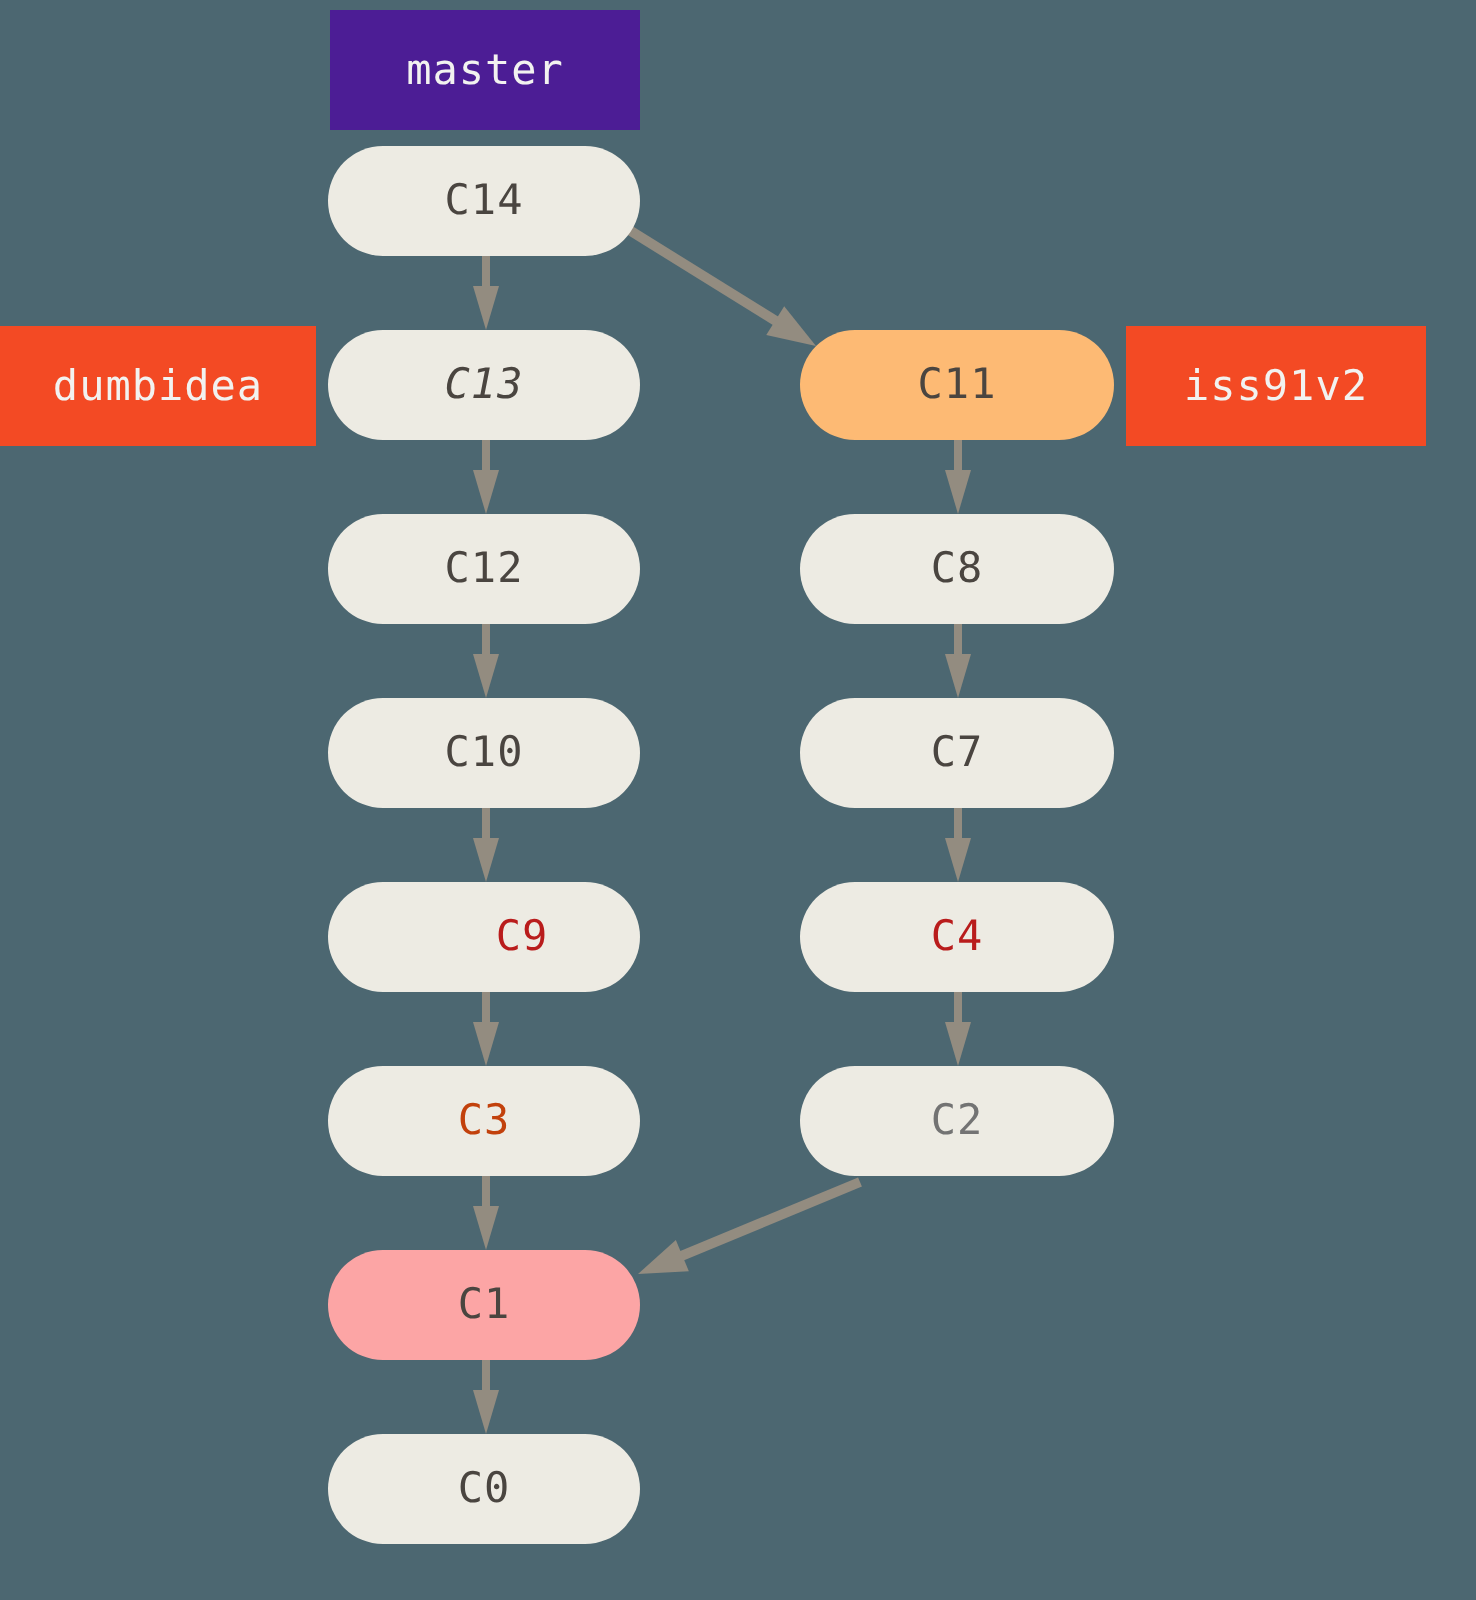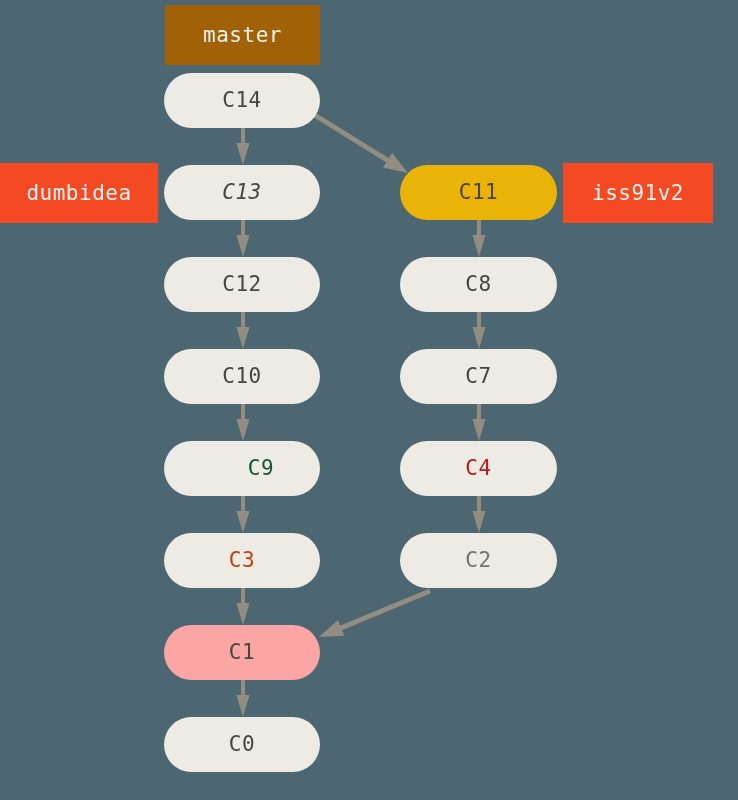--- a/index.html
+++ b/index.html
@@ -163,7 +163,7 @@
       </div>
     </div>
   <div id="tags-layer">
-      <div class="branch-tag" style="left: 165px; top: 5px; width: 155px; height: 60px; background: #a16207;">
+      <div class="branch-tag" style="left: 165px; top: 5px; width: 155px; height: 60px; background: #4c1d95;">
         <span class="branch-tag-label" style="color: rgb(242, 242, 240);">master</span>
       </div>
       <div class="branch-tag" style="left: 0px; top: 163px; width: 158px; height: 60px; background: rgb(243, 74, 36);">

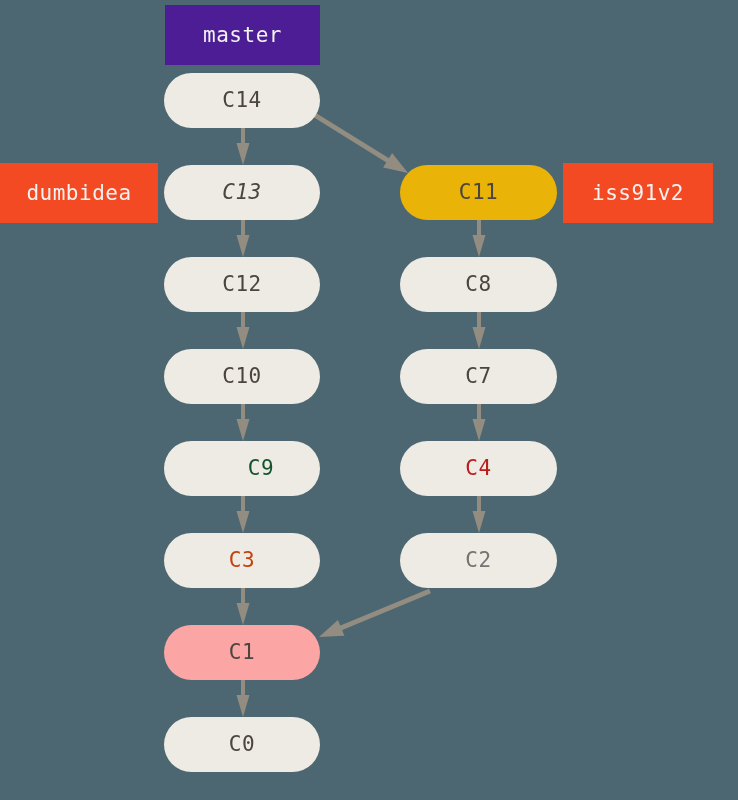--- a/index.html
+++ b/index.html
@@ -146,7 +146,7 @@
       <div class="commit-node" style="left: 164px; top: 717px; width: 156px; height: 55px; background: rgb(237, 235, 227); border-radius: 27.5px;">
         <span class="commit-label" style="color: rgb(74, 69, 64);">C0</span>
       </div>
-      <div class="commit-node" style="left: 400px; top: 165px; width: 157px; height: 55px; background: #eab308; border-radius: 27.5px;">
+      <div class="commit-node" style="left: 400px; top: 165px; width: 157px; height: 55px; background: #fdba74; border-radius: 27.5px;">
         <span class="commit-label" style="color: rgb(74, 69, 64);">C11</span>
       </div>
       <div class="commit-node" style="left: 400px; top: 257px; width: 157px; height: 55px; background: rgb(237, 235, 227); border-radius: 27.5px;">

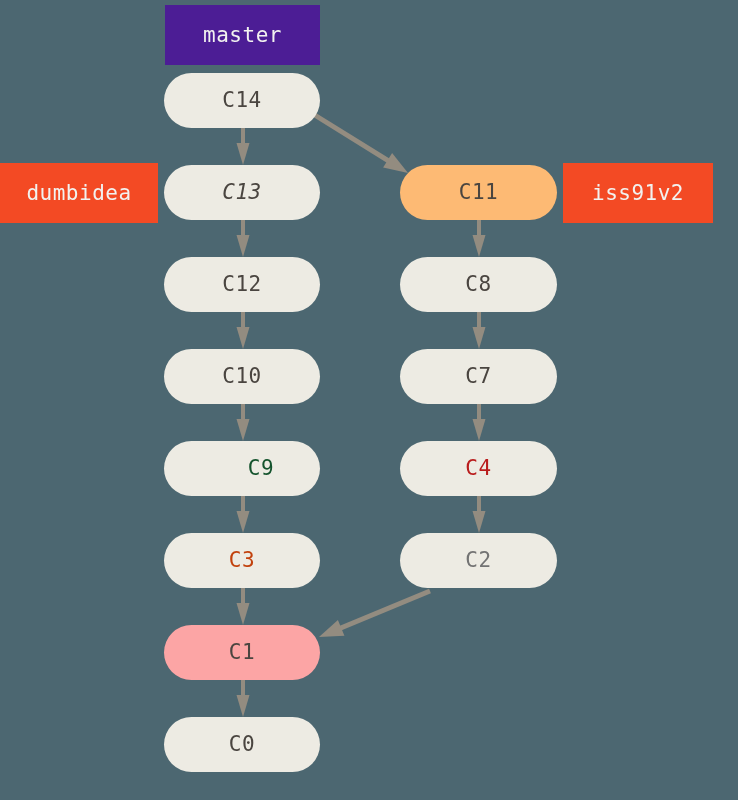--- a/index.html
+++ b/index.html
@@ -135,7 +135,7 @@
         <span class="commit-label" style="color: rgb(74, 69, 64);">C10</span>
       </div>
       <div class="commit-node" style="left: 164px; top: 441px; width: 156px; height: 55px; background: rgb(237, 235, 227); border-radius: 27.5px;">
-        <span class="commit-label" style="color: #14532d; margin-left: 38px;">C9</span>
+        <span class="commit-label" style="color: #b91c1c; margin-left: 38px;">C9</span>
       </div>
       <div class="commit-node" style="left: 164px; top: 533px; width: 156px; height: 55px; background: rgb(237, 235, 227); border-radius: 27.5px;">
         <span class="commit-label" style="color: #c2410c;">C3</span>

